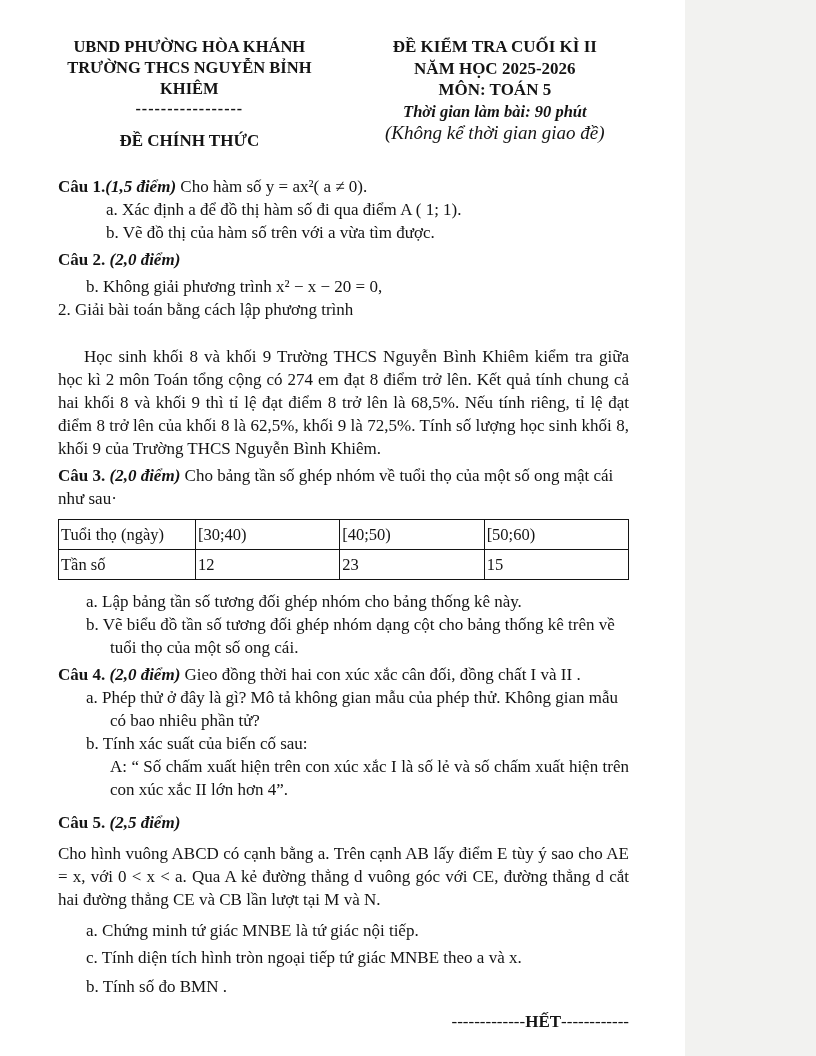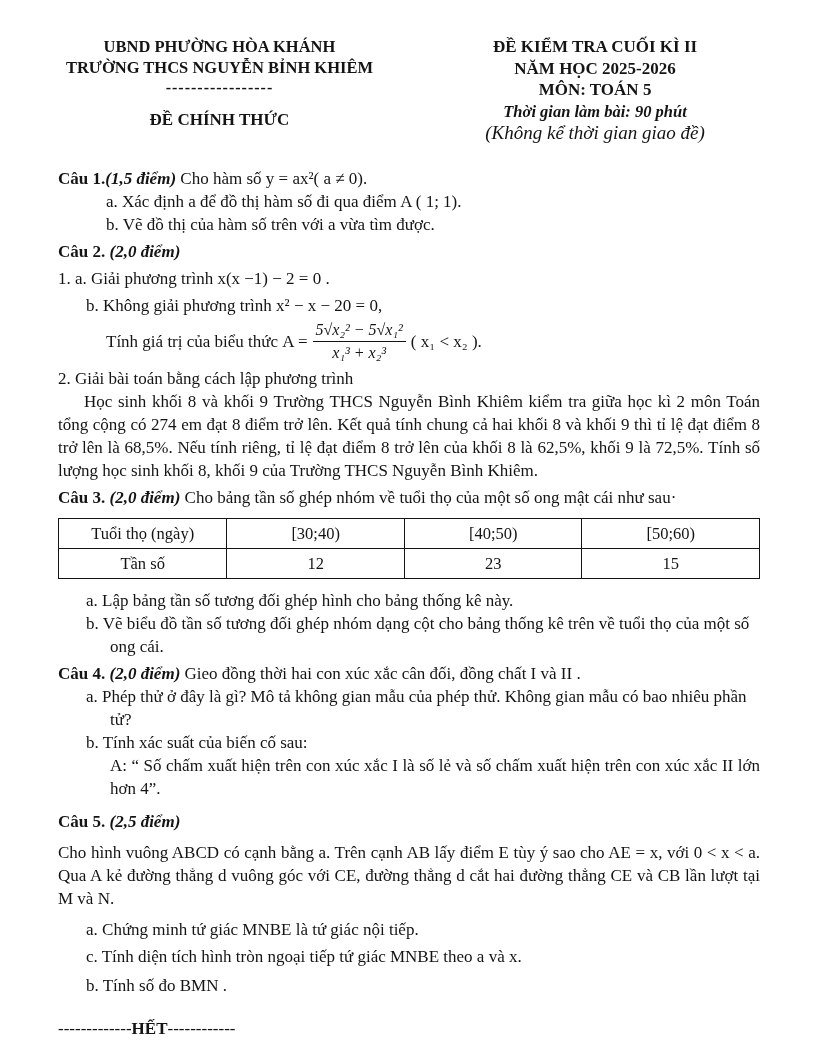--- a/index.html
+++ b/index.html
@@ -9,7 +9,7 @@
     color:#141414;
   }
   .page {
-    width:816px; height:1056px; background:#ffffff;
+    width:685px; height:1056px; background:#ffffff;
     position:relative; overflow:hidden;
     padding:36px 56px 0 58px;
   }

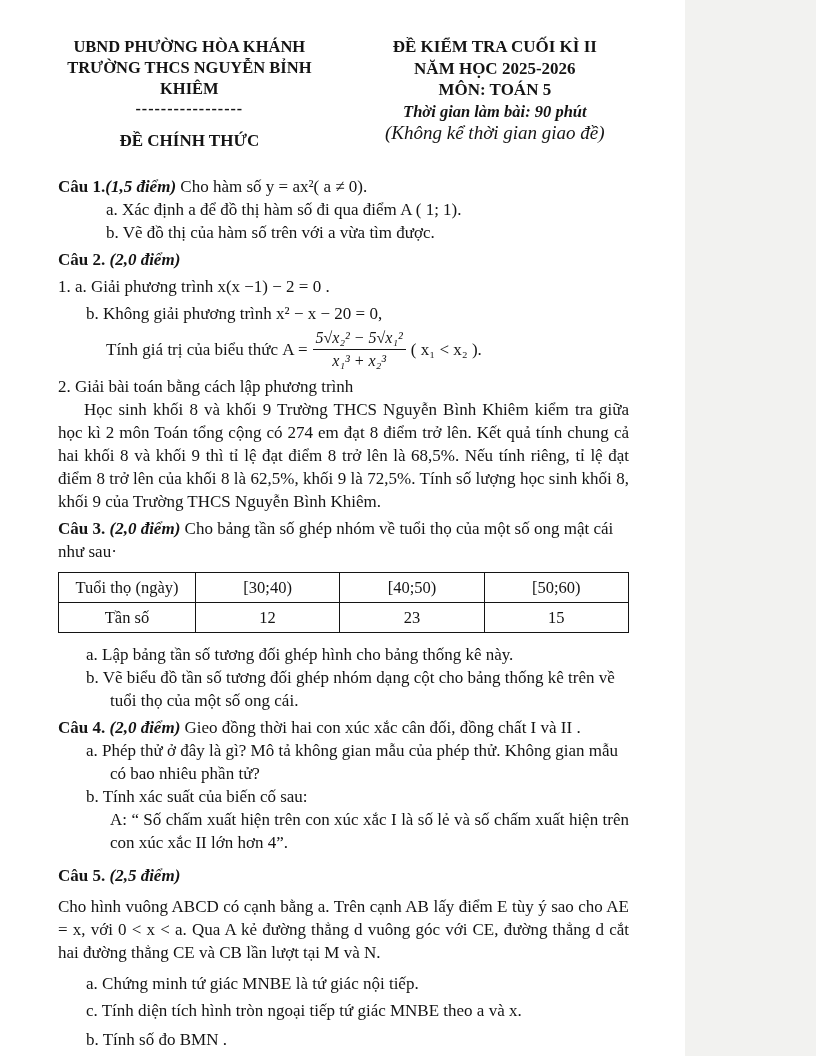--- a/index.html
+++ b/index.html
@@ -92,10 +92,6 @@
         <span class="bold">Câu 2.</span>
         <span class="bi">(2,0 điểm)</span>
       </div>
-      <div class="mt4">
-        <span>1.  a. Giải phương trình</span>
-        <span class="math">x(x −1) − 2 = 0 .</span>
-      </div>
       <div class="indent2 mt4">
         <span>b. Không giải phương trình</span>
         <span class="math">x² − x − 20 = 0,</span>

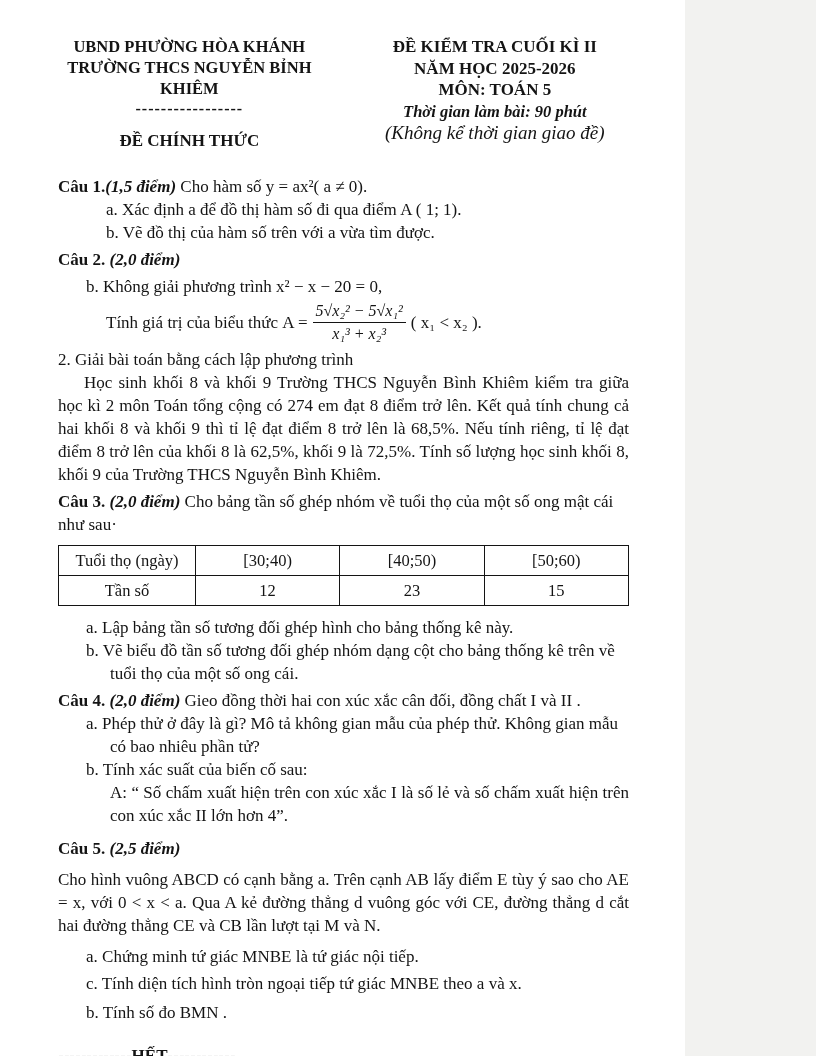--- a/index.html
+++ b/index.html
@@ -96,14 +96,6 @@
         <span>b. Không giải phương trình</span>
         <span class="math">x² − x − 20 = 0,</span>
       </div>
-      <div class="frac-line">
-        <span>Tính giá trị của biểu thức</span>&nbsp;<span class="math">A =</span>
-        <span class="frac">
-          <span class="num">5√x₂² − 5√x₁²</span>
-          <span class="den">x₁³ + x₂³</span>
-        </span>
-        <span class="math">( x₁ &lt; x₂ ).</span>
-      </div>
       <div>2. Giải bài toán bằng cách lập phương trình</div>
       <div class="just para-indent">Học sinh khối 8 và khối 9 Trường THCS Nguyễn Bình Khiêm kiểm tra giữa học kì 2 môn Toán tổng cộng có 274 em đạt 8 điểm trở lên. Kết quả tính chung cả hai khối 8 và khối 9 thì tỉ lệ đạt điểm 8 trở lên là 68,5%. Nếu tính riêng, tỉ lệ đạt điểm 8 trở lên của khối 8 là 62,5%, khối 9 là 72,5%. Tính số lượng học sinh khối 8, khối 9 của Trường THCS Nguyễn Bình Khiêm.</div>
     </div>

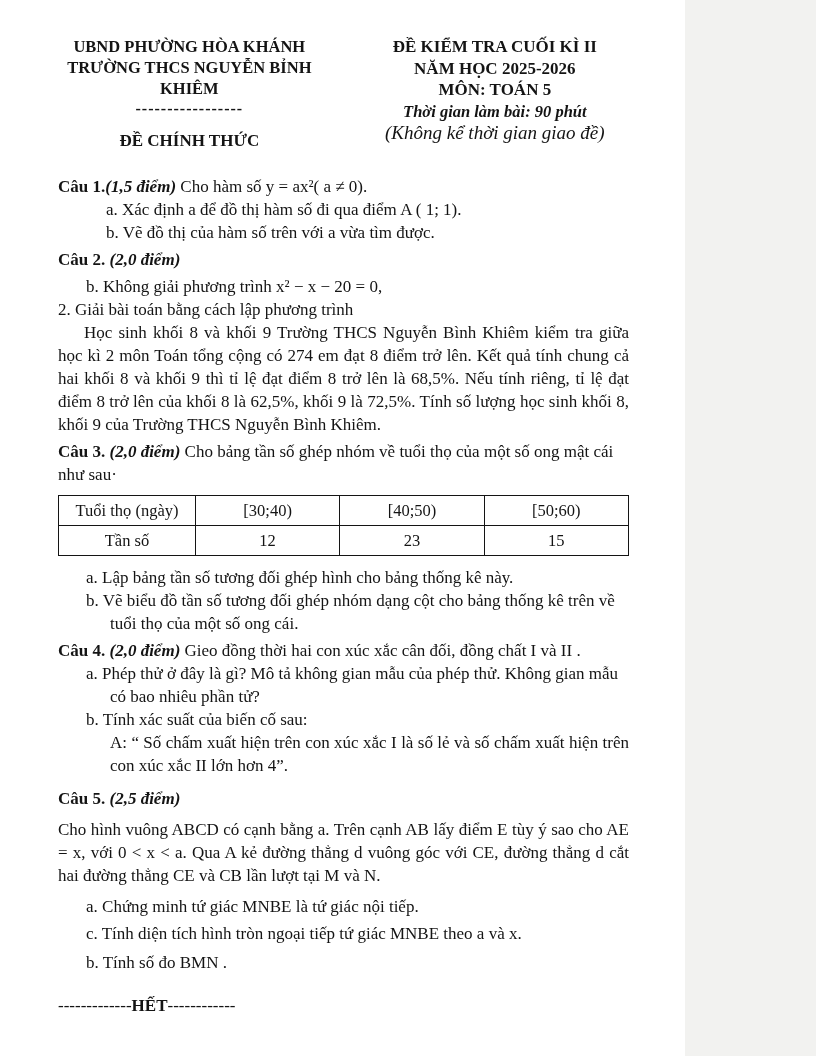--- a/index.html
+++ b/index.html
@@ -33,7 +33,7 @@
   .hang { padding-left:52px; text-indent:-24px; }
   .flat { padding-left:52px; }
   .just { text-align:justify; }
-  .para-indent { text-indent:26px; }
+  .para-indent { text-indent:26px;margin-top:24px; }
   
   .frac-line { display:flex; align-items:center; padding-left:48px; margin:3px 0 4px 0; }
   .frac { display:inline-flex; flex-direction:column; align-items:center;

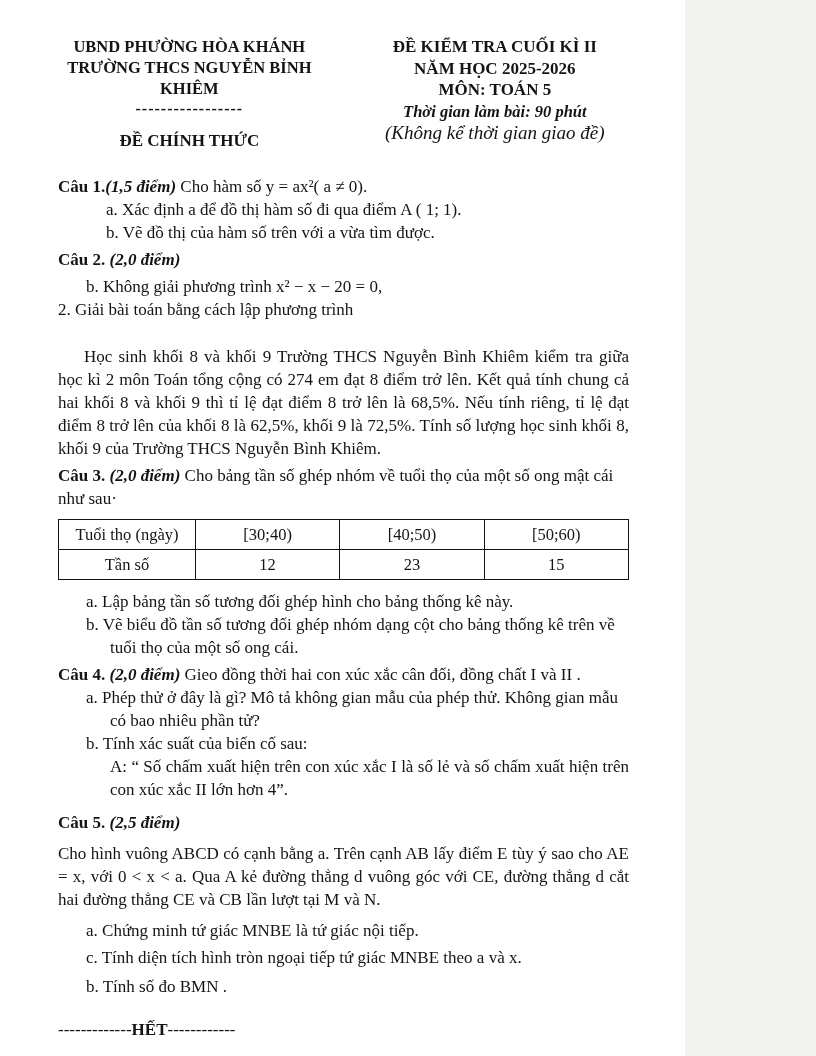--- a/index.html
+++ b/index.html
@@ -43,7 +43,7 @@
   
   .stat-table { width:100%; border-collapse:collapse; margin:9px 0 10px 0; }
   .stat-table td {
-    border:1.6px solid #141414; text-align:center;
+    border:1.6px solid #141414; text-align:left;
     font-size:16.5px; padding:3px 2px; height:29px;
   }
   .stat-table td.c0 { width:24%; }

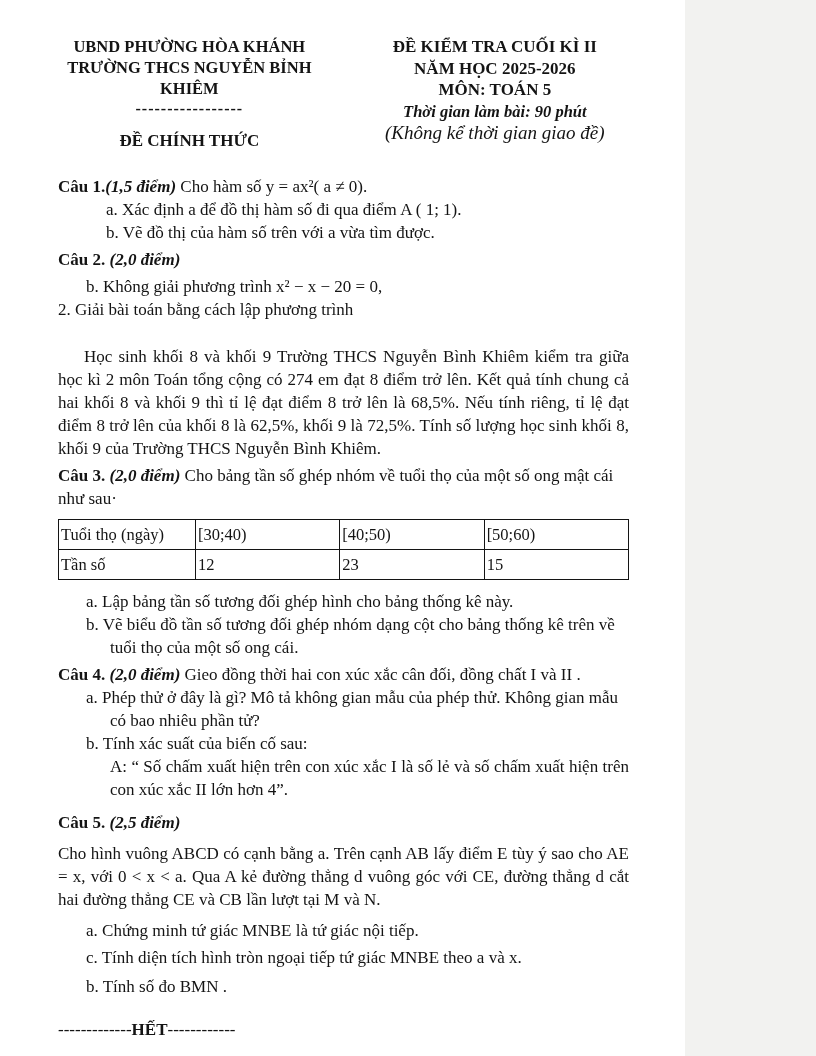--- a/index.html
+++ b/index.html
@@ -122,7 +122,7 @@
           </tr>
         </tbody>
       </table>
-      <div class="hang mt6">a.  Lập bảng tần số tương đối ghép hình cho bảng thống kê này.</div>
+      <div class="hang mt6">a.  Lập bảng tần số tương đối ghép nhóm cho bảng thống kê này.</div>
       <div class="hang">b.  Vẽ biểu đồ tần số tương đối ghép nhóm dạng cột cho bảng thống kê trên về tuổi thọ của một số ong cái.</div>
     </div>
 

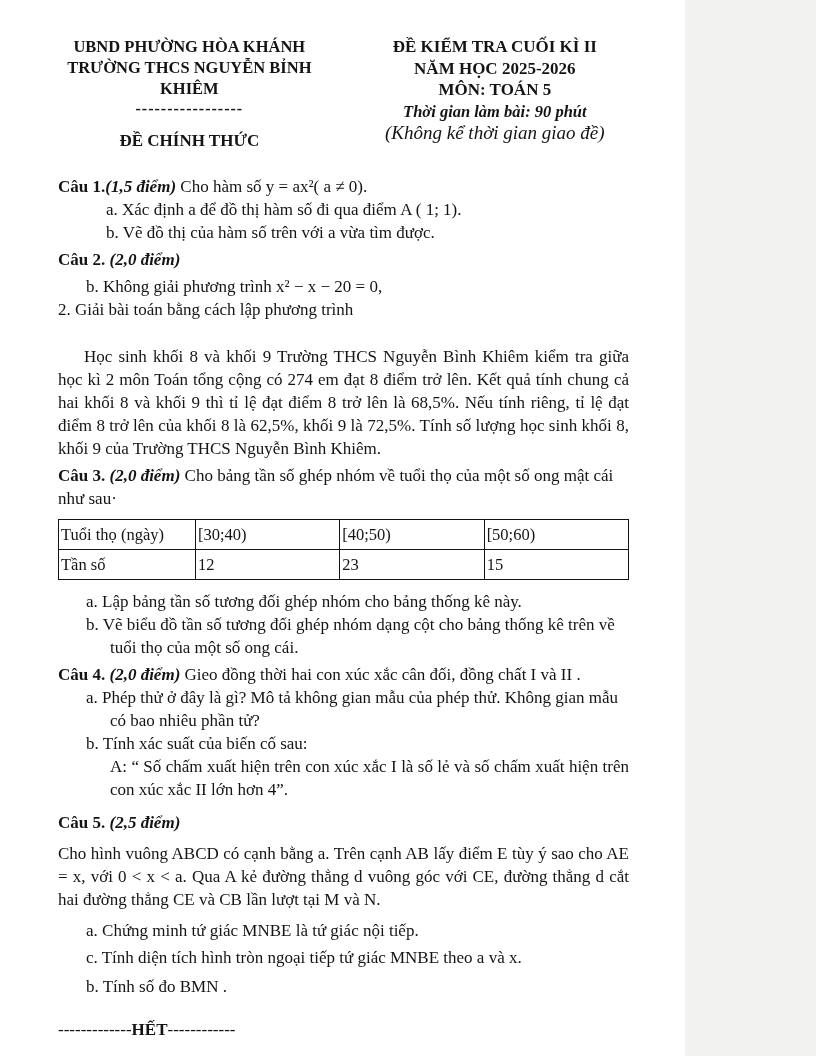--- a/index.html
+++ b/index.html
@@ -49,7 +49,7 @@
   .stat-table td.c0 { width:24%; }
   .stat-table td.c1, .stat-table td.c2, .stat-table td.c3 { width:25.3%; }
   
-  .end-line { text-align:left; margin-top:20px; font-size:17px; }
+  .end-line { text-align:right; margin-top:12px; font-size:17px; }
   .end-line .hetl { font-weight:bold; }
   .mt4 { margin-top:4px; } .mt6 { margin-top:6px; } .mt8 { margin-top:8px; }
   .mt10 { margin-top:10px; }

